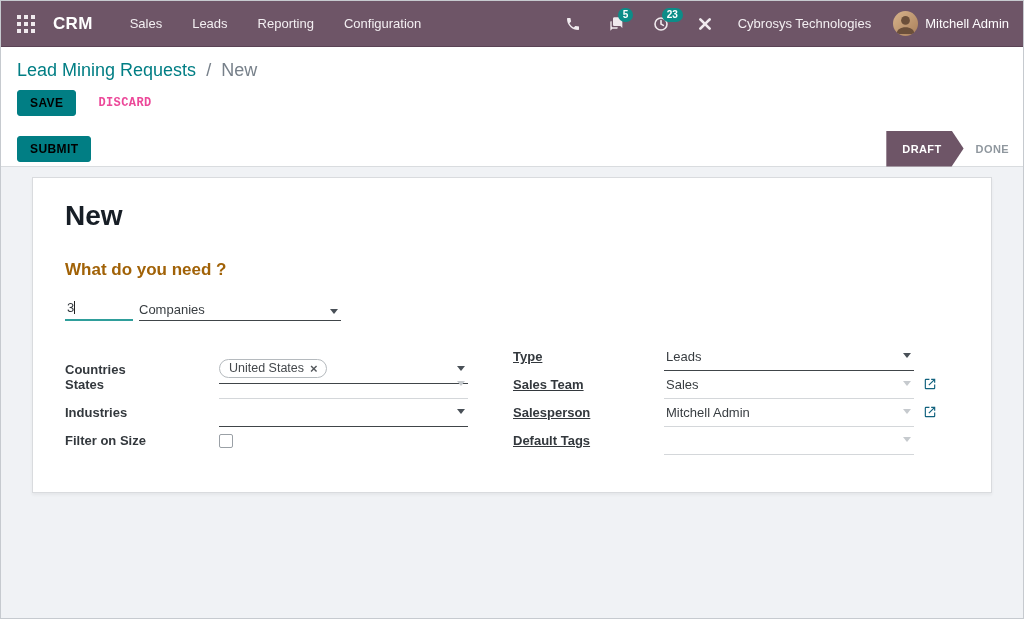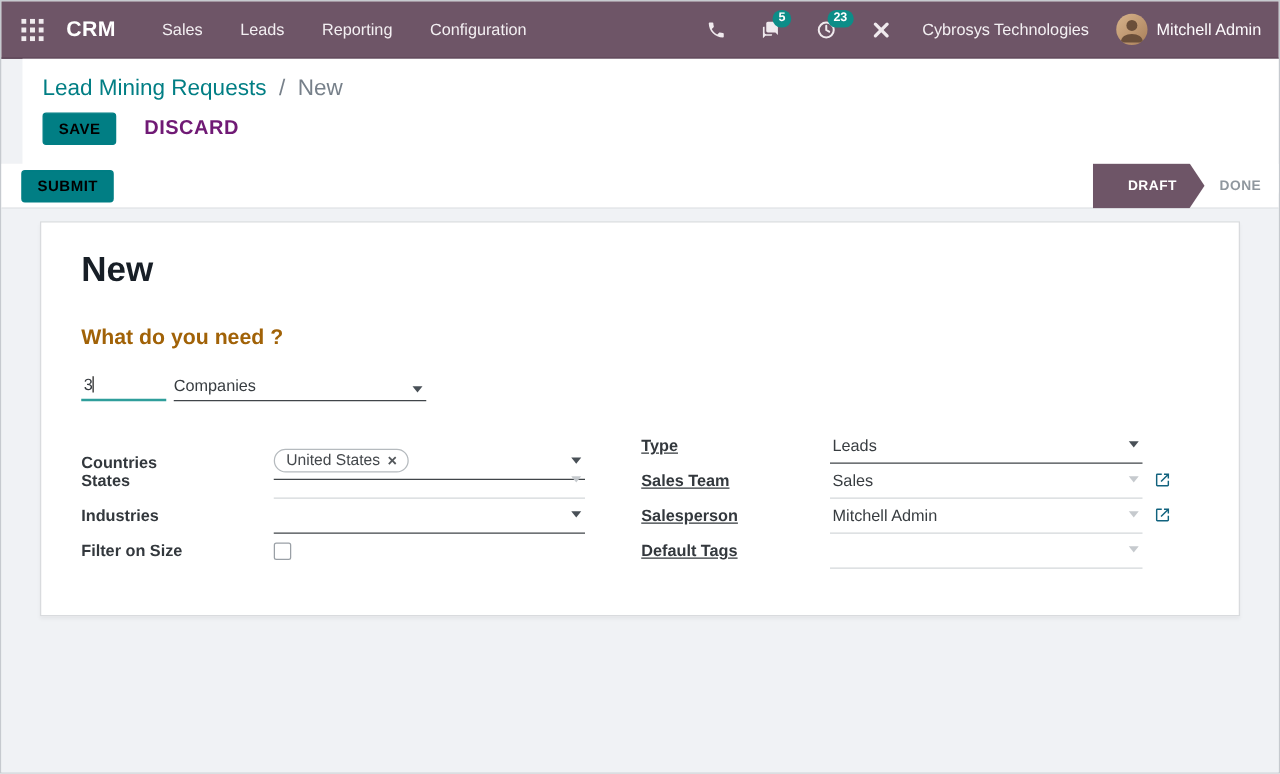--- a/index.html
+++ b/index.html
@@ -22,7 +22,7 @@
   .username { margin-left:7px; font-size:13px; color:#fdfbfd; cursor:pointer; }
 
   
-  .control-panel { position:absolute; top:46px; left:0; right:0; height:108px; background:#fff; border-bottom:1px solid #e3e5e8;margin-left:17px; }
+  .control-panel { position:absolute; top:46px; left:0; right:0; height:108px; background:#fff; border-bottom:1px solid #e3e5e8; }
   .breadcrumb { margin:13px 0 0 16px; font-size:18px; }
   .breadcrumb a { color:#017e84; text-decoration:none; cursor:pointer; }
   .breadcrumb .sep { color:#77808a; margin:0 5px; }

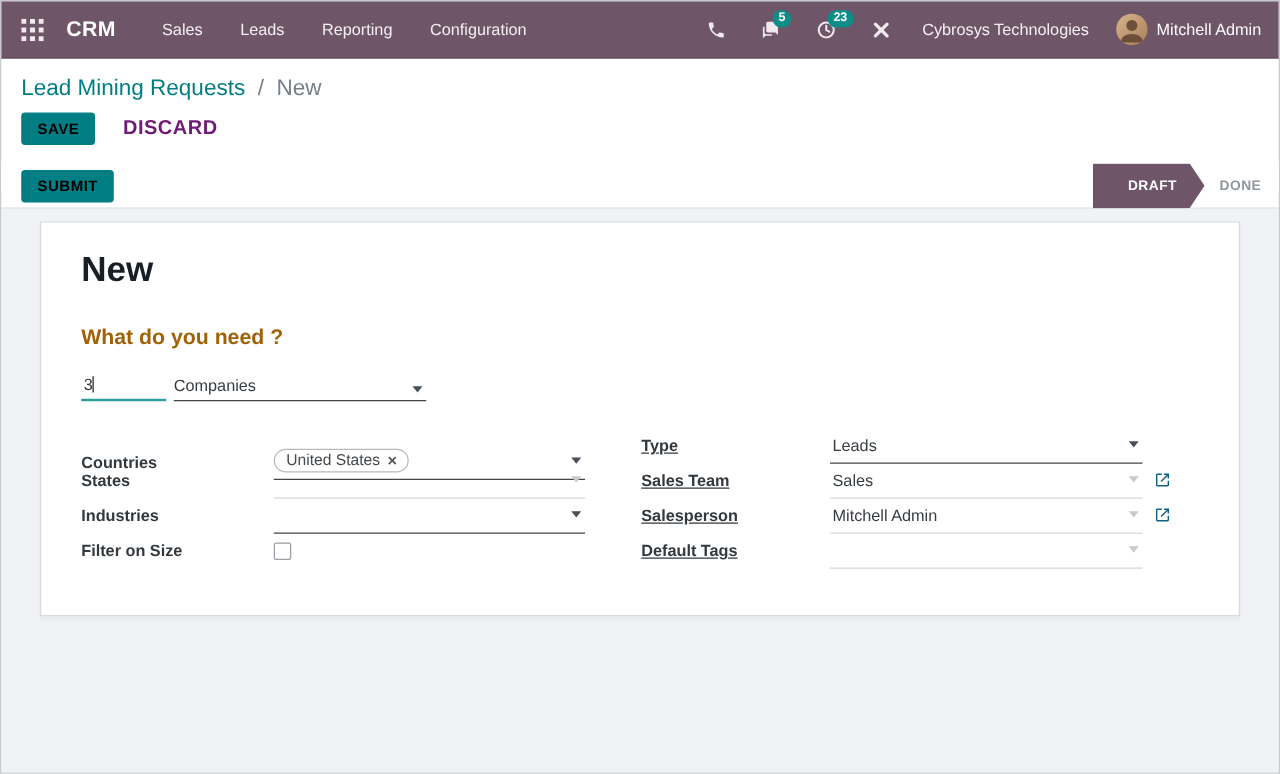--- a/index.html
+++ b/index.html
@@ -29,7 +29,7 @@
   .breadcrumb .current { color:#77808a; }
   .cp-buttons { margin:9px 0 0 16px; display:flex; align-items:center; }
   .btn-primary { background:#017e84; color:#000000; border:1px solid #017e84; font-family:"Liberation Sans",sans-serif; font-size:12px; font-weight:bold; letter-spacing:.4px; padding:5px 12px; border-radius:3px; cursor:pointer; }
-  .btn-flat { background:none; border:none; color:#701a75; font-family:Liberation Sans, sans-serif; font-size:16px; font-weight:bold; letter-spacing:.4px; margin-left:22px; cursor:pointer; }
+  .btn-flat { background:none; border:none; color:#ec4899; font-family:Liberation Mono, monospace; font-size:12px; font-weight:bold; letter-spacing:.4px; margin-left:22px; cursor:pointer; }
 
   
   .statusbar { position:absolute; top:130px; left:0; right:0; height:36px; background:#fff; border-bottom:1px solid #d9dcdf; display:flex; align-items:center; justify-content:space-between; }

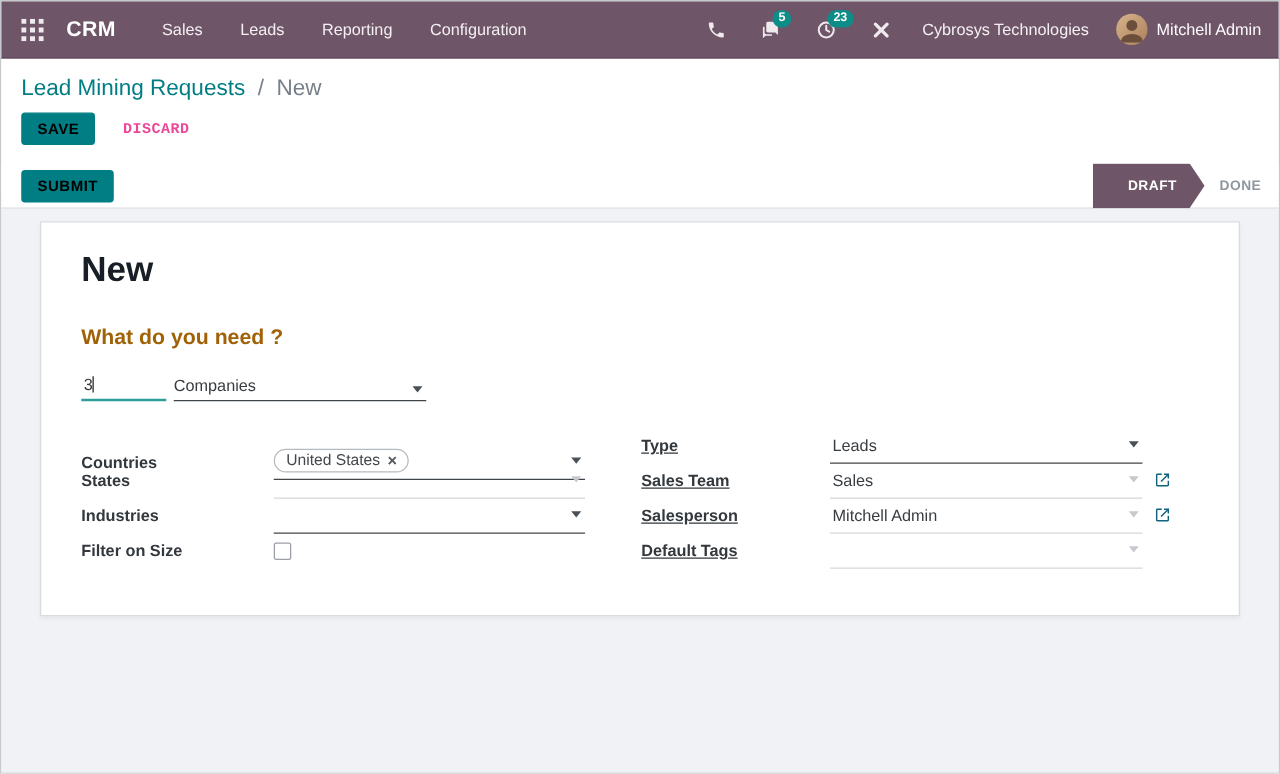--- a/index.html
+++ b/index.html
@@ -35,7 +35,7 @@
   .statusbar { position:absolute; top:130px; left:0; right:0; height:36px; background:#fff; border-bottom:1px solid #d9dcdf; display:flex; align-items:center; justify-content:space-between; }
   .statusbar .btn-primary { margin-left:16px; }
   .states { display:flex; align-items:center; height:36px; }
-  .state-active { height:36px; line-height:36px; background:#6e5567; color:#fff; font-size:11px; font-weight:bold; letter-spacing:.4px; padding:0 22px 0 28px; clip-path:polygon(0 0, calc(100% - 12px) 0, 100% 50%, calc(100% - 12px) 100%, 0 100%); cursor:pointer; }
+  .state-active { height:36px; line-height:36px; background:#6e5567; color:#fff; font-size:11px; font-weight:bold; letter-spacing:.4px; padding:0 22px 0 16px; clip-path:polygon(0 0, calc(100% - 12px) 0, 100% 50%, calc(100% - 12px) 100%, 0 100%); cursor:pointer; }
   .state-idle { color:#8f979e; font-size:11px; font-weight:bold; letter-spacing:.4px; padding:0 14px 0 12px; cursor:pointer; }
 
   

